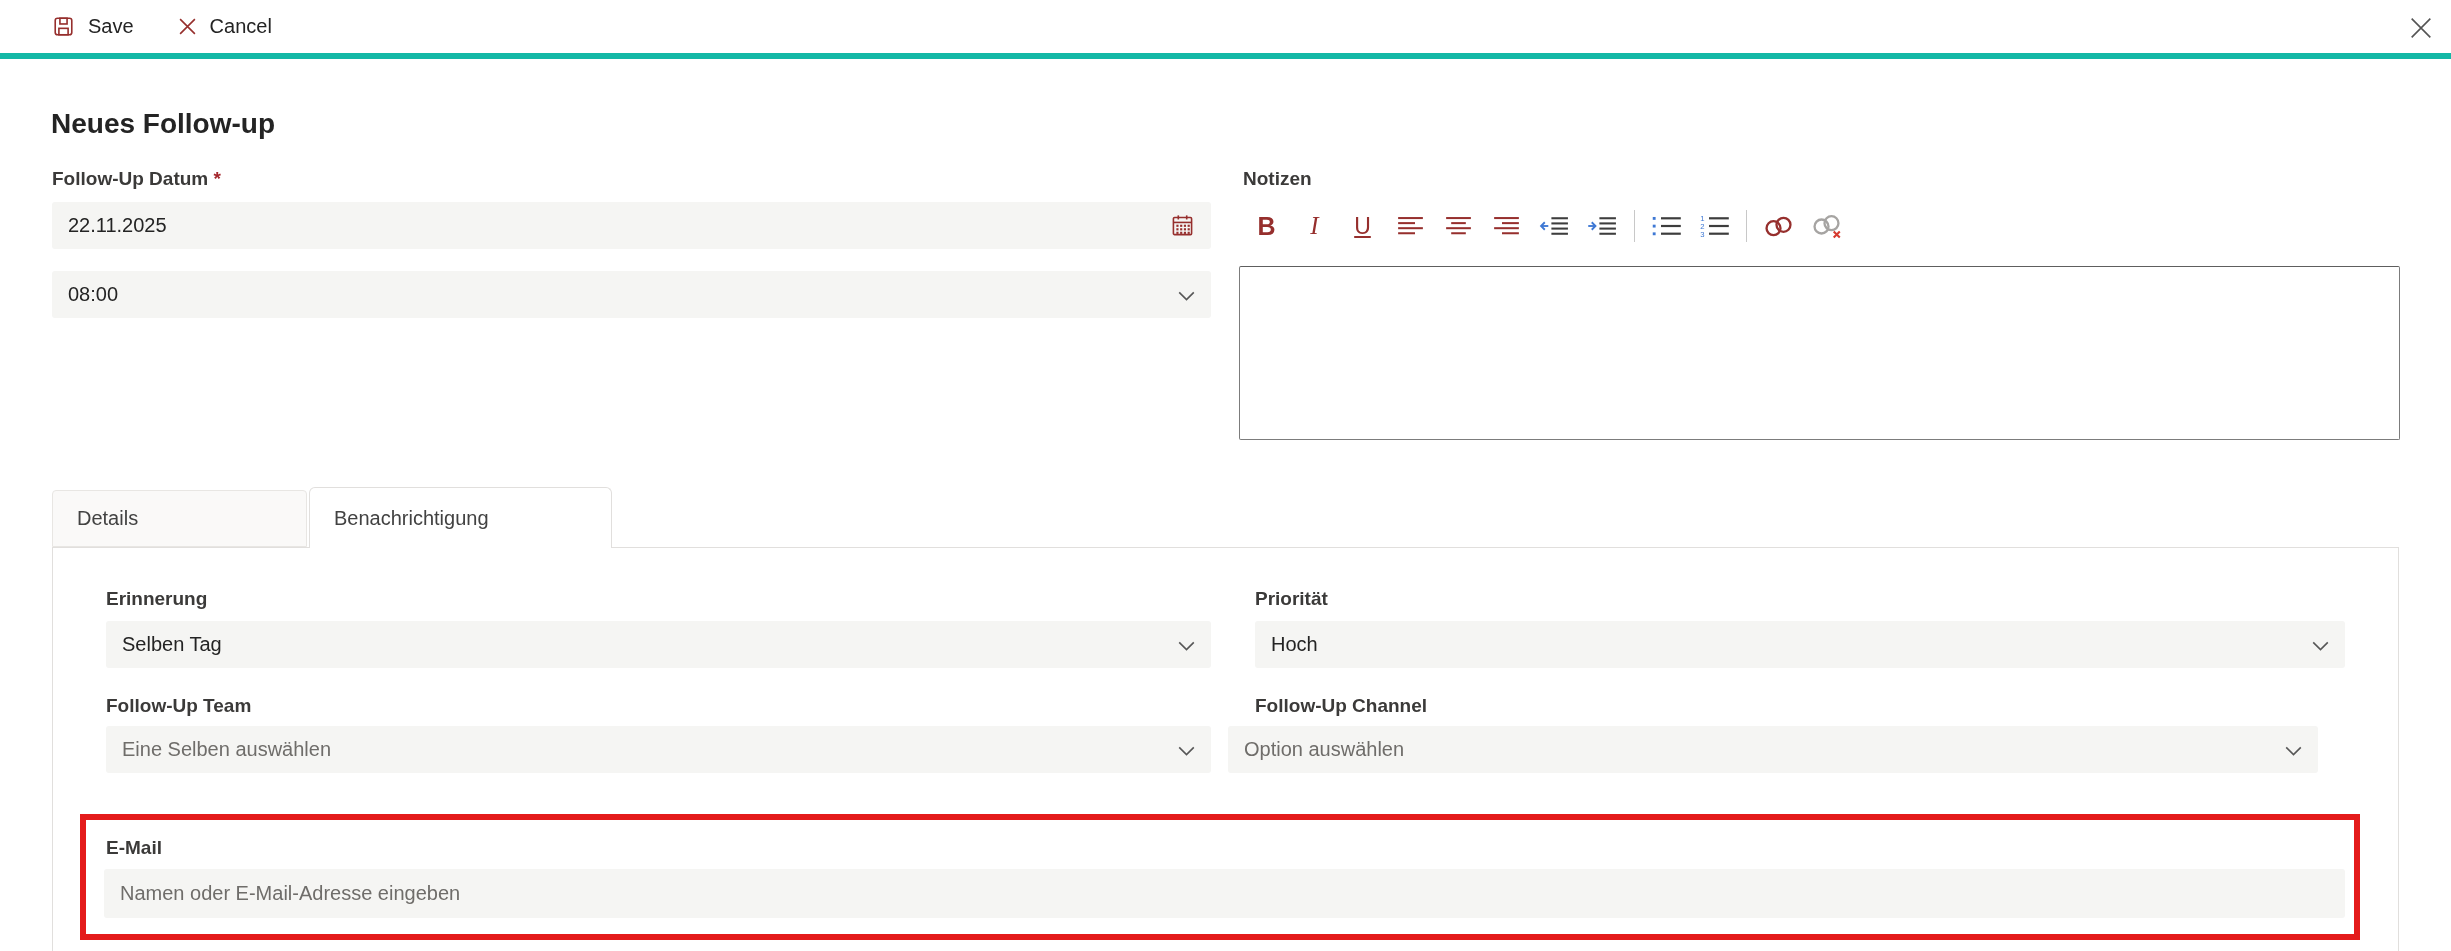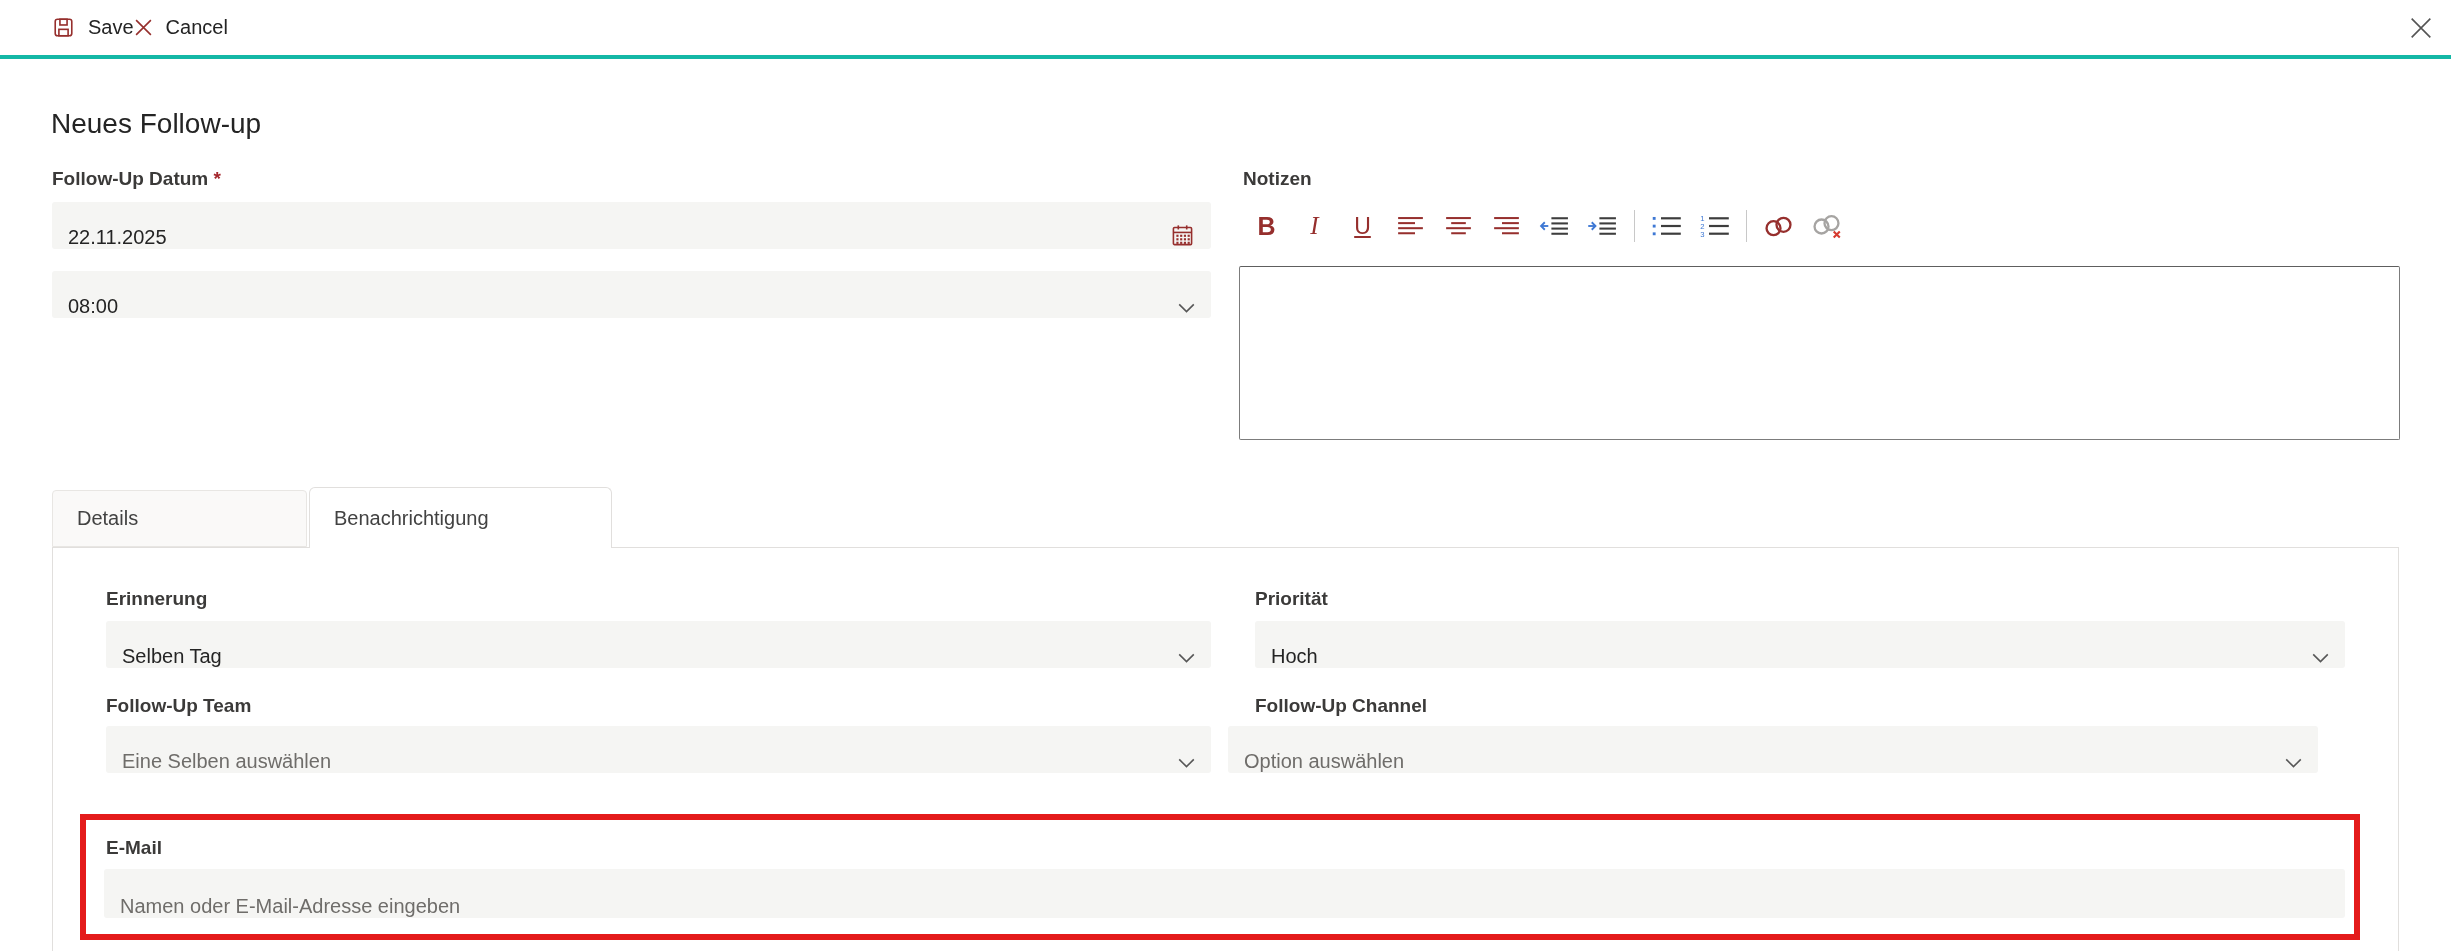--- a/index.html
+++ b/index.html
@@ -8,8 +8,8 @@
 
   
   .cmdbar { position:absolute; top:0; left:0; width:2451px; height:59px;
-    border-bottom:4px solid #14b8a6; background:#fff; display:flex; align-items:center;
-    padding-left:52px; }
+    border-bottom:6px solid #14b8a6; background:#fff; display:flex; align-items:center;
+    padding-left:52px; gap:44px; }
   .cmd-btn { display:flex; align-items:center; gap:13px; font-size:20px; color:#242424; cursor:pointer; }
   .close-btn { position:absolute; top:15px; right:17px; width:26px; height:26px; cursor:pointer; }
 

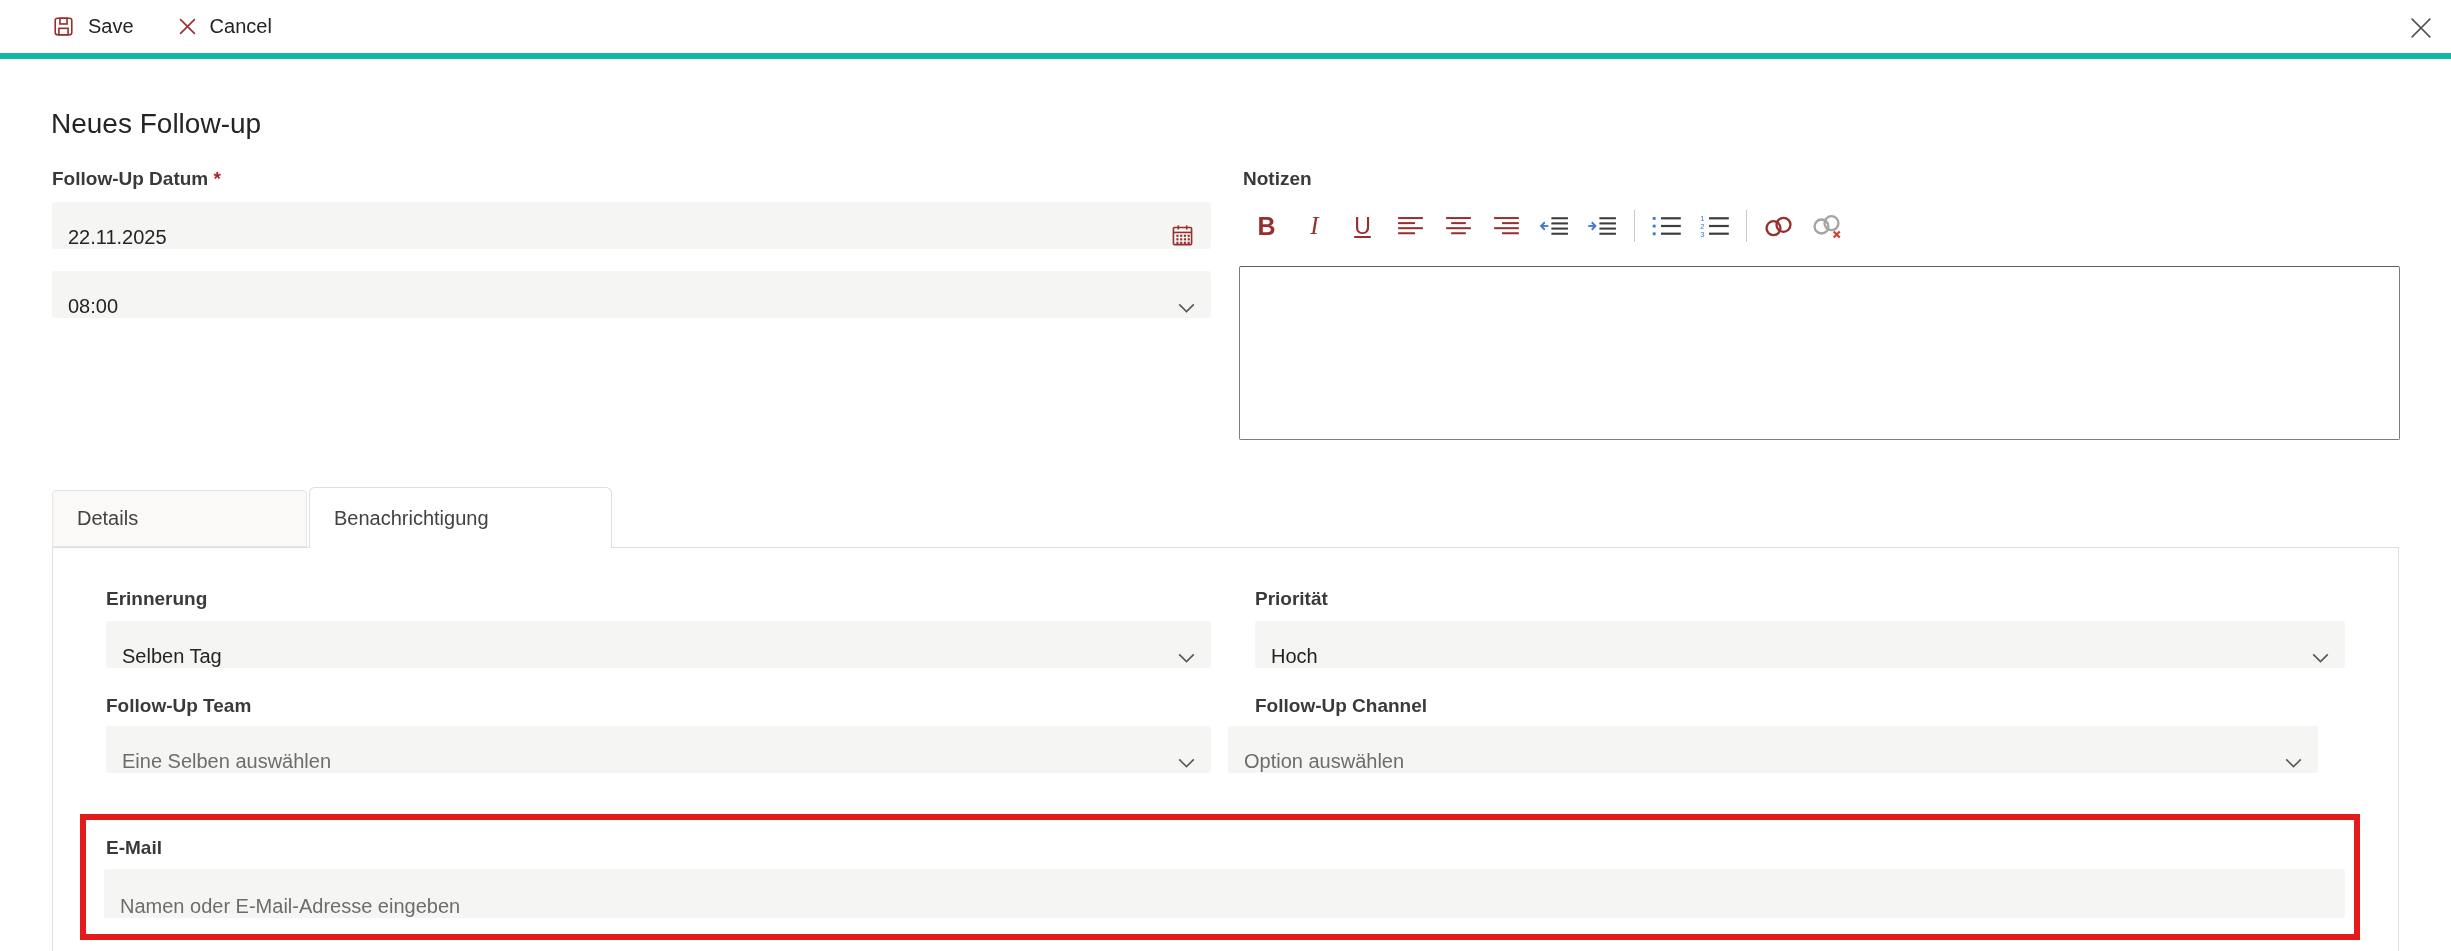--- a/index.html
+++ b/index.html
@@ -14,7 +14,7 @@
   .close-btn { position:absolute; top:15px; right:17px; width:26px; height:26px; cursor:pointer; }
 
   
-  .page-title { position:absolute; left:51px; top:108px; font-size:28px; font-weight:400; color:#242424; }
+  .page-title { position:absolute; left:51px; top:108px; font-size:28px; font-weight:700; color:#242424; }
 
   
   .fld-label { position:absolute; font-size:19px; font-weight:600; color:#3b3a39; white-space:nowrap; }

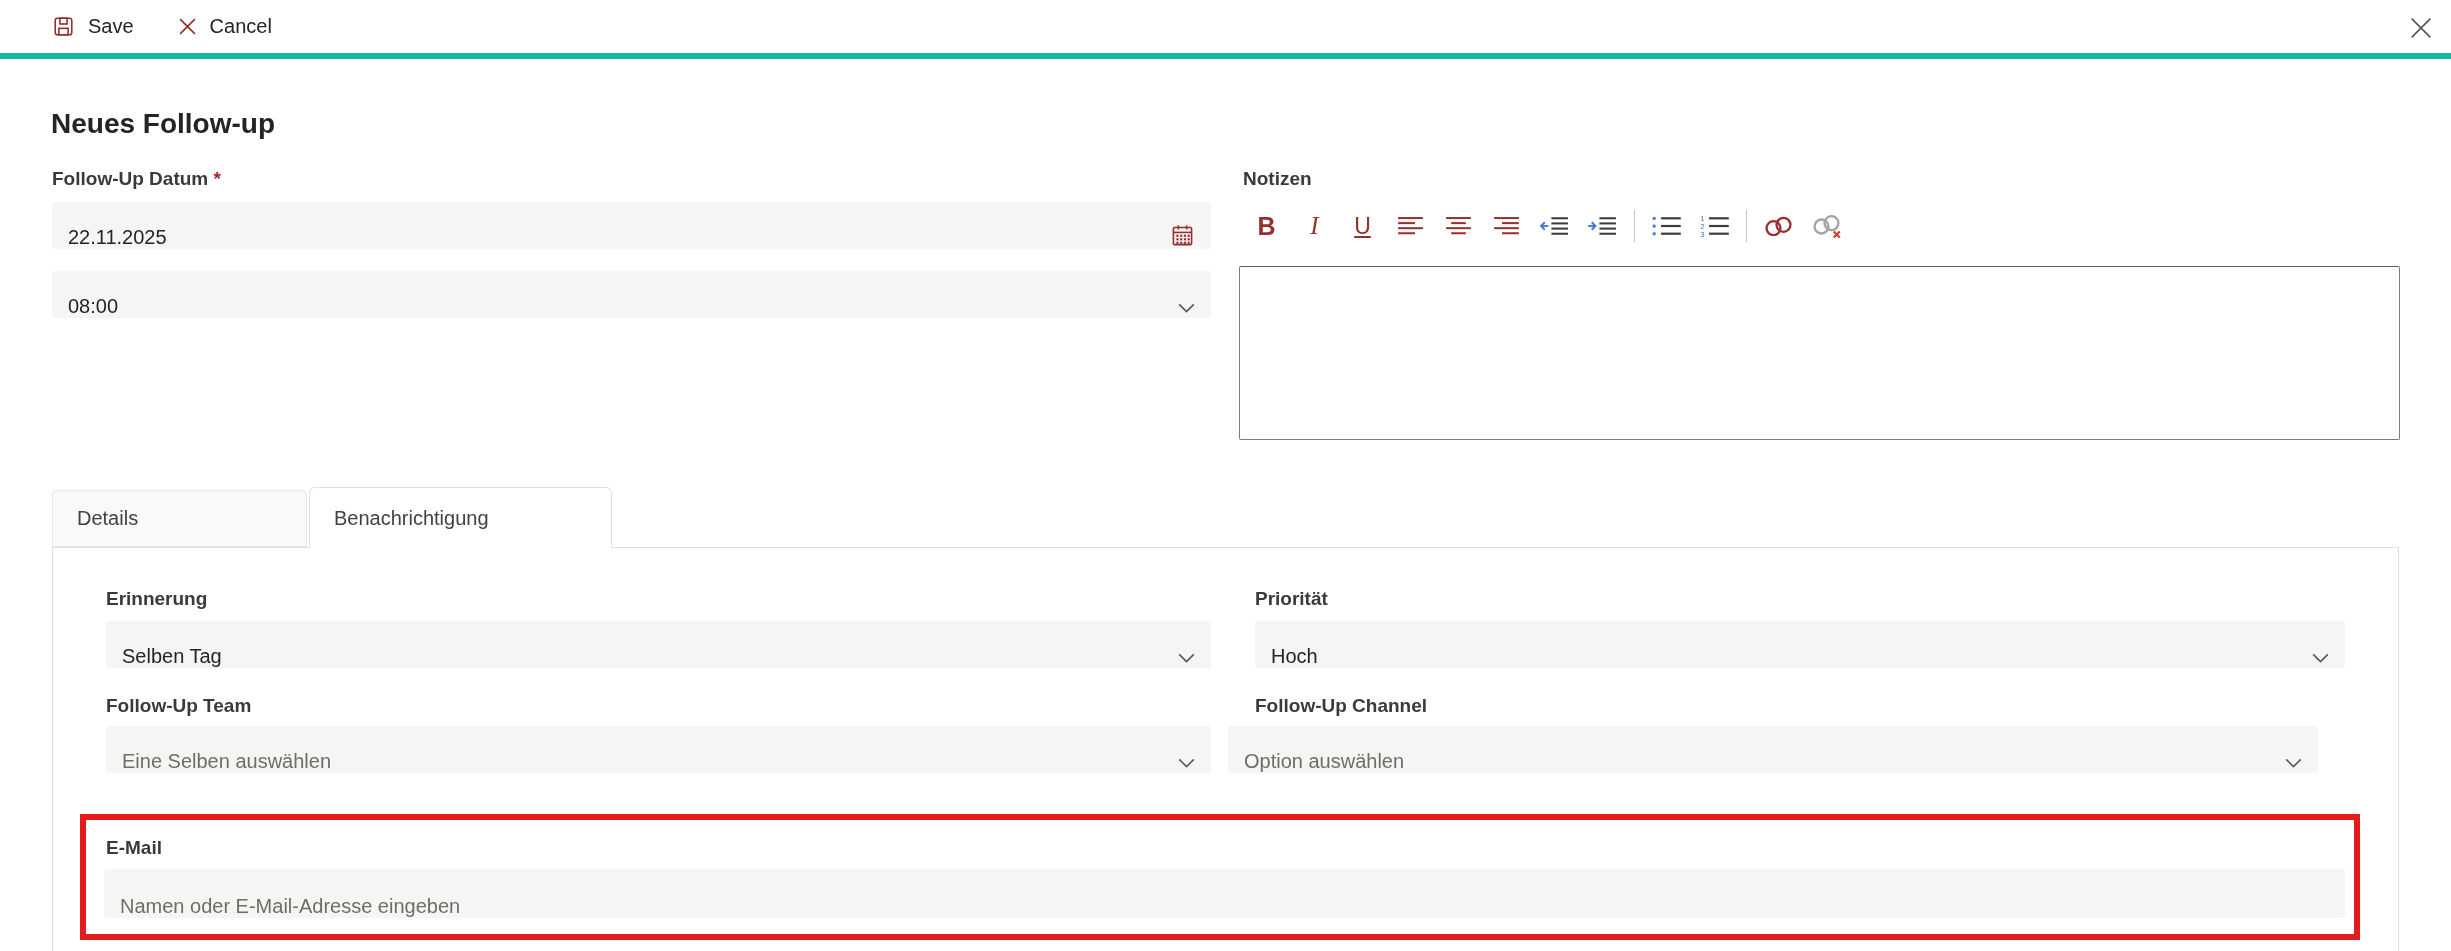--- a/index.html
+++ b/index.html
@@ -20,7 +20,7 @@
   .fld-label { position:absolute; font-size:19px; font-weight:600; color:#3b3a39; white-space:nowrap; }
   .req { color:#a4262c; font-weight:600; }
   .field { position:absolute; background:#f5f5f3; border-radius:3px; display:flex;
-    align-items:flex-end; padding:0 16px; font-size:20px; color:#242424; }
+    align-items:center; padding:0 16px; font-size:20px; color:#242424; }
   .field input { flex:1; border:none; background:transparent; outline:none; font-size:20px;
     color:#242424; font-family:"Liberation Sans",sans-serif; min-width:0; }
   .field input::placeholder { color:#6f6d6a; opacity:1; }

